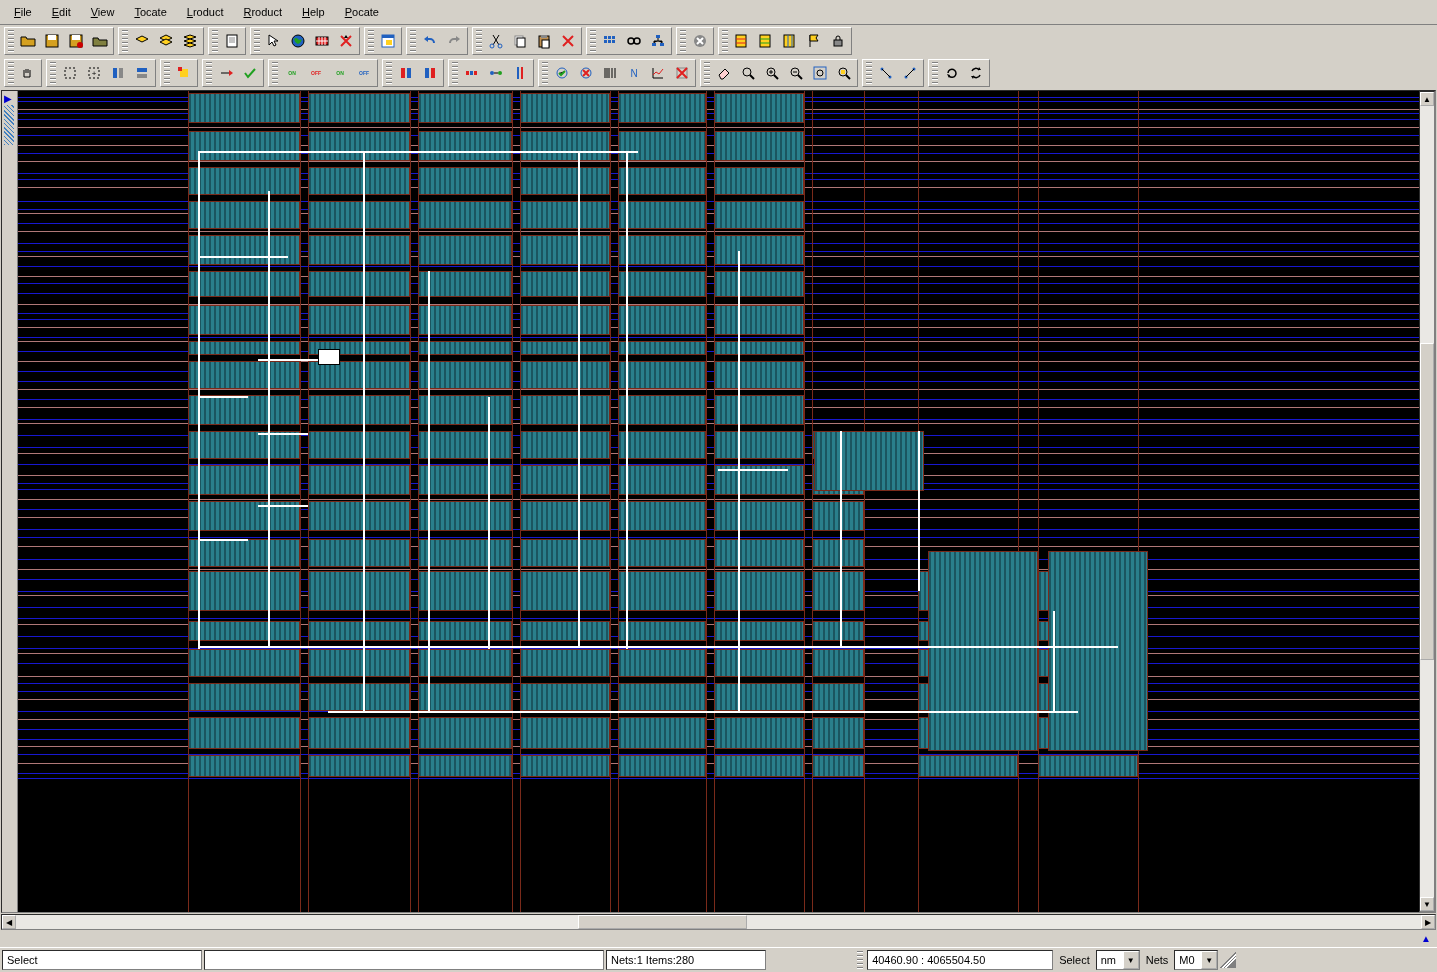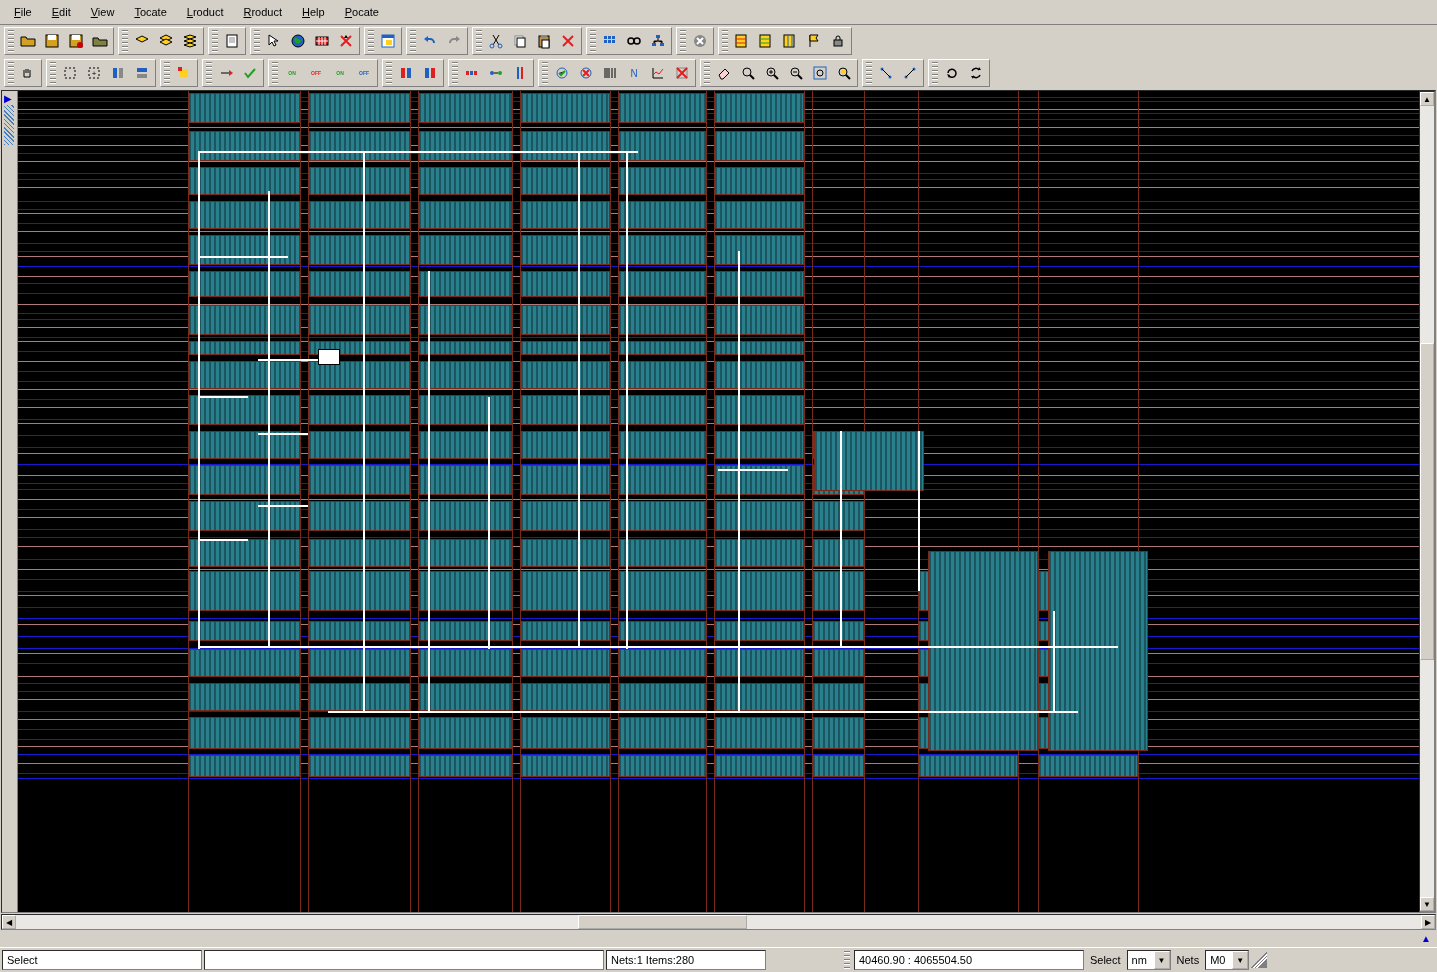--- a/index.html
+++ b/index.html
@@ -925,7 +925,7 @@
   <div class="status-field" style="width:160px">Nets:1 Items:280</div>
   <div style="flex:0.3"></div>
   <div class="grip" style="height:18px"></div>
-  <div class="status-field" style="width:230px">40460.90 : 4065504.50</div>
+  <div class="status-field" style="width:186px">40460.90 : 4065504.50</div>
   <div class="status-label">Select</div>
   <div class="status-select">
     <div class="val">nm</div>

